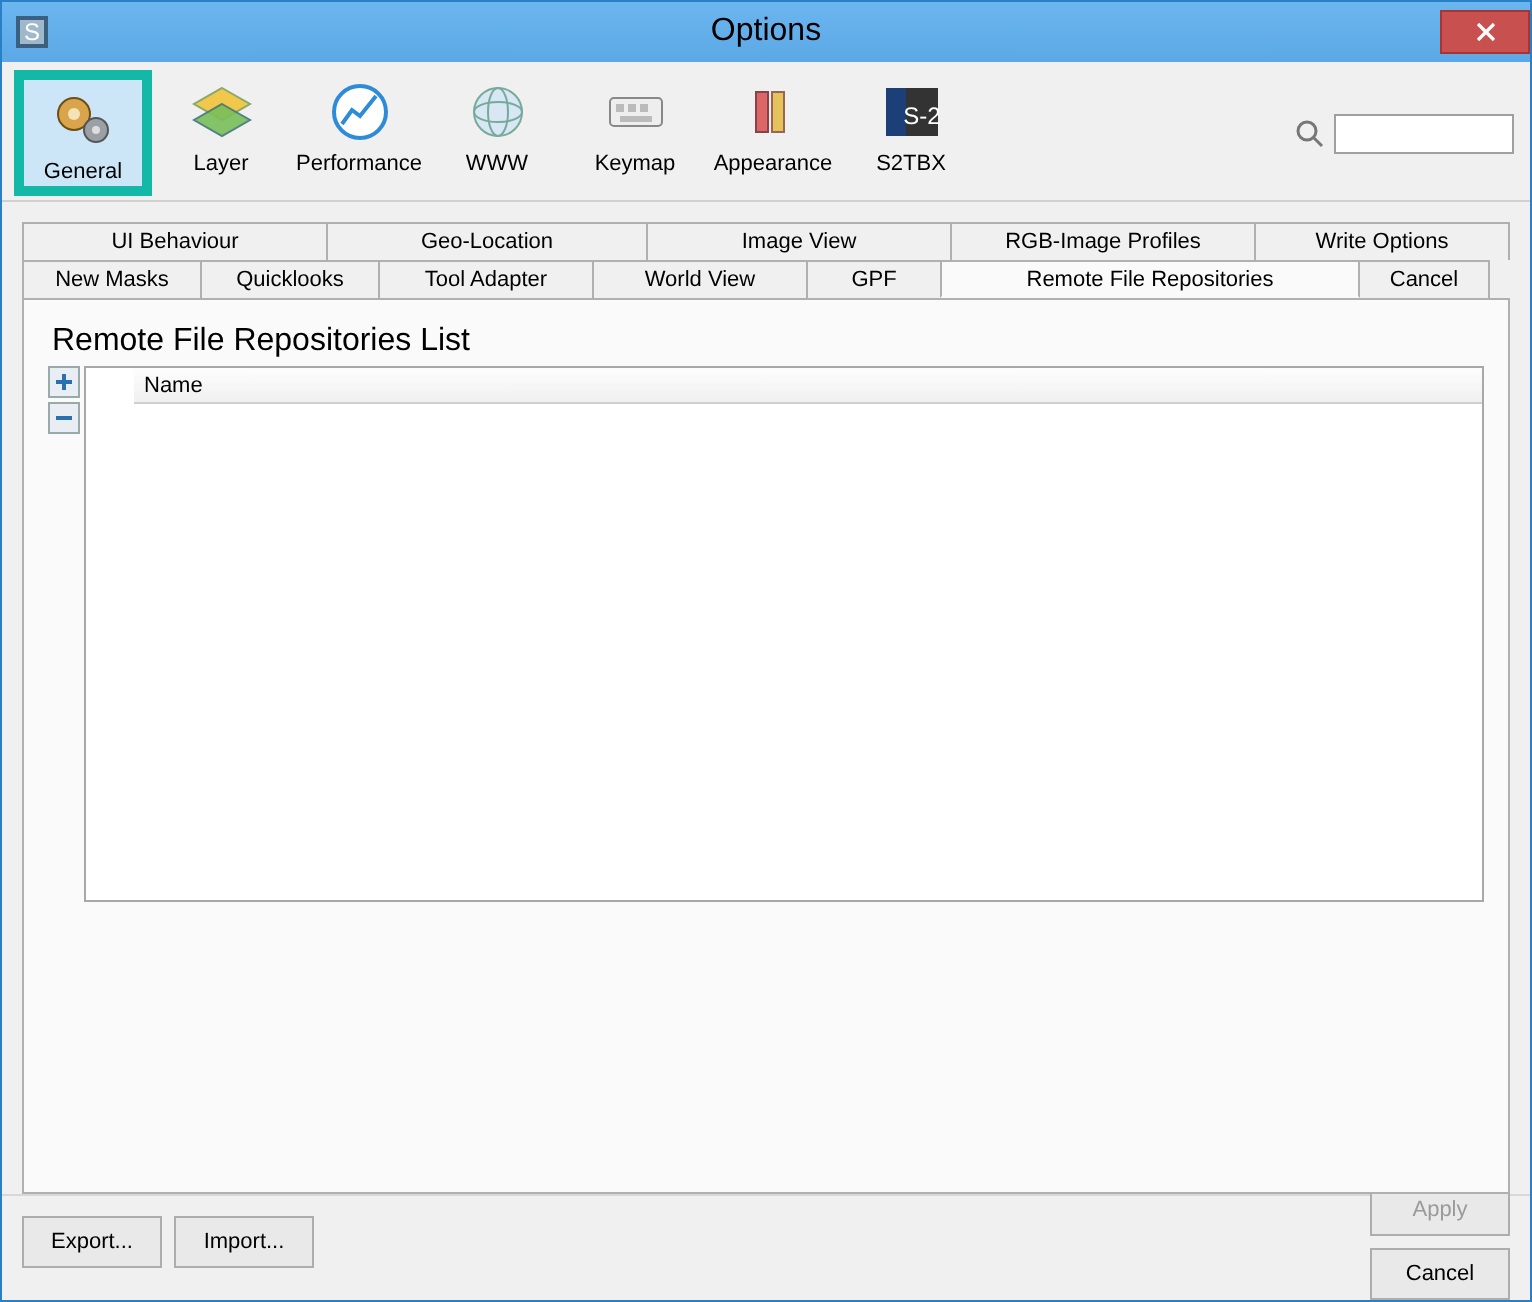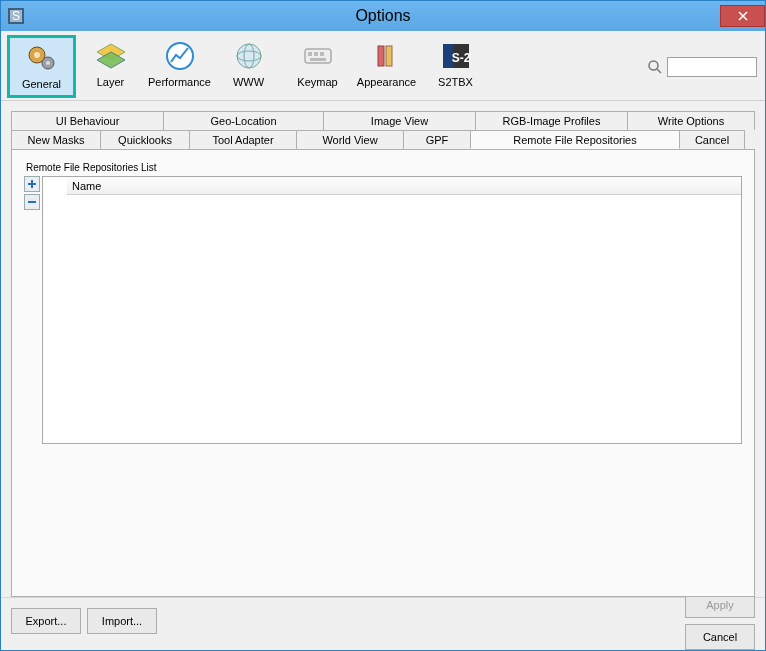--- a/index.html
+++ b/index.html
@@ -14,7 +14,7 @@
   .toolbar-row { height:70px; background:#f0f0f0; border-bottom:1px solid #d0d0d0; display:flex; align-items:stretch; padding:4px 6px 2px 6px; gap:0; }
   .tool-item { width:69px; display:flex; flex-direction:column; align-items:center; justify-content:flex-start; padding-top:4px; cursor:pointer; border:1px solid transparent; }
   .tool-item.selected { background:#cde6f7; border:3px solid #14b8a6; }
-  .tool-icon { width:32px; height:32px; display:flex; align-items:center; justify-content:flex-start;font-weight:bold; }
+  .tool-icon { width:32px; height:32px; display:flex; align-items:center; justify-content:flex-start; }
   .tool-label { margin-top:4px; font-size:11px; color:#000; }
   .search-wrap { margin-left:auto; display:flex; align-items:center; gap:4px; padding-right:2px; }
   .search-icon { width:16px; height:16px; }

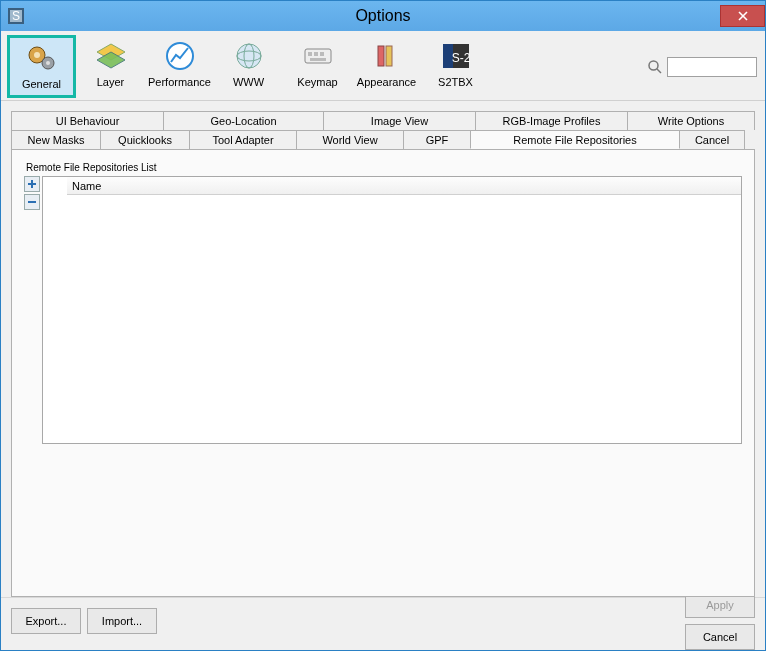--- a/index.html
+++ b/index.html
@@ -13,7 +13,7 @@
   .body { flex:1; background:#f0f0f0; display:flex; flex-direction:column; padding:0; }
   .toolbar-row { height:70px; background:#f0f0f0; border-bottom:1px solid #d0d0d0; display:flex; align-items:stretch; padding:4px 6px 2px 6px; gap:0; }
   .tool-item { width:69px; display:flex; flex-direction:column; align-items:center; justify-content:flex-start; padding-top:4px; cursor:pointer; border:1px solid transparent; }
-  .tool-item.selected { background:#cde6f7; border:3px solid #14b8a6; }
+  .tool-item.selected { background:#cde6f7; border:5px solid #14b8a6; }
   .tool-icon { width:32px; height:32px; display:flex; align-items:center; justify-content:flex-start; }
   .tool-label { margin-top:4px; font-size:11px; color:#000; }
   .search-wrap { margin-left:auto; display:flex; align-items:center; gap:4px; padding-right:2px; }

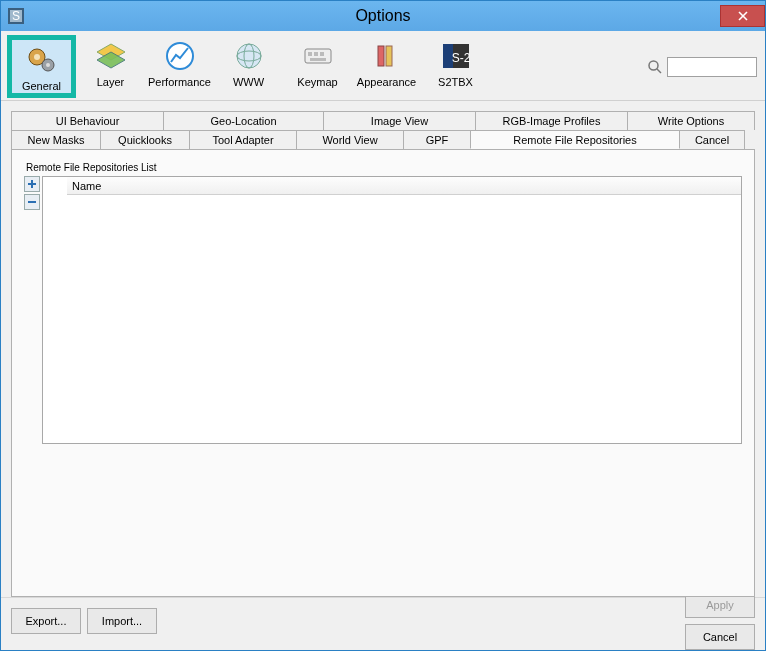--- a/index.html
+++ b/index.html
@@ -25,7 +25,7 @@
   .tab.active { background:#fafafa; position:relative; z-index:2; border-bottom:1px solid #fafafa; margin-bottom:-1px; }
   .tab-row2 { display:flex; }
   .tab-panel { border:1px solid #b0b0b0; background:#fafafa; height:448px; padding:12px; position:relative; }
-  .panel-title { font-size:10px; color:#000; margin-bottom:3px; margin-left:2px; }
+  .panel-title { font-size:16px; color:#000; margin-bottom:3px; margin-left:2px; }
   .list-wrap { display:flex; align-items:flex-start; }
   .side-btns { display:flex; flex-direction:column; gap:0; margin-right:2px; }
   .tiny-btn { width:16px; height:16px; border:1px solid #9aa; background:#e8eef4; display:flex; align-items:center; justify-content:center; cursor:pointer; margin-bottom:2px; }

